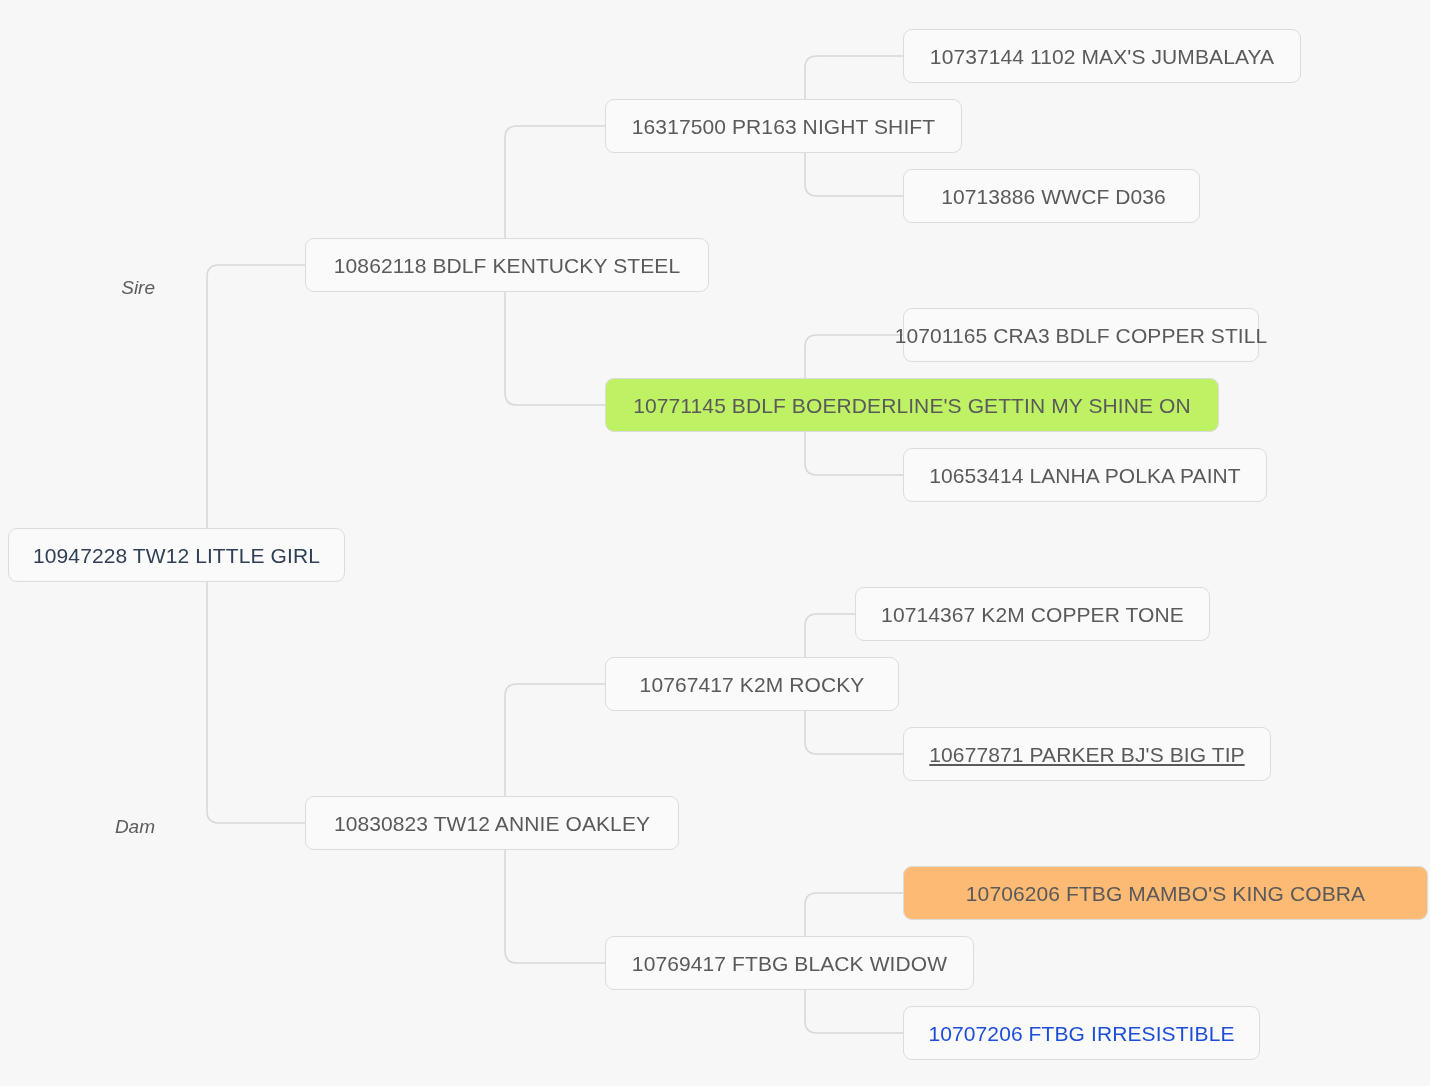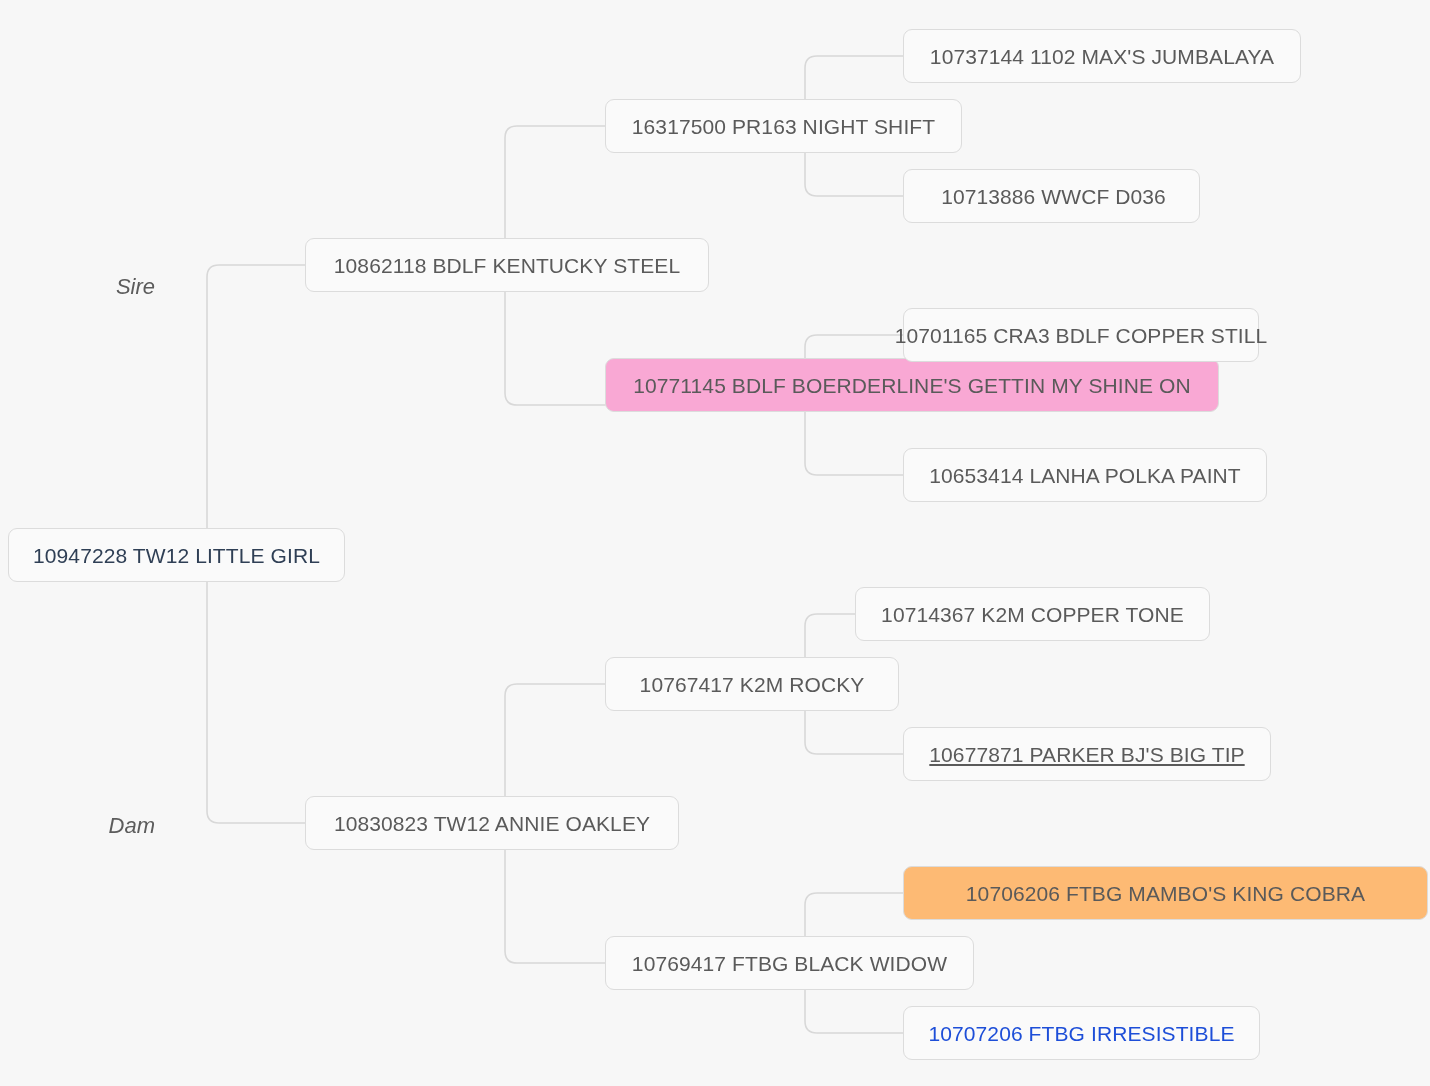--- a/index.html
+++ b/index.html
@@ -49,7 +49,7 @@
   }
   .edge-label {
     position: absolute;
-    font-size: 22px;
+    font-size: 19px;
     font-style: italic;
     color: #5c5c5c;
     white-space: nowrap;

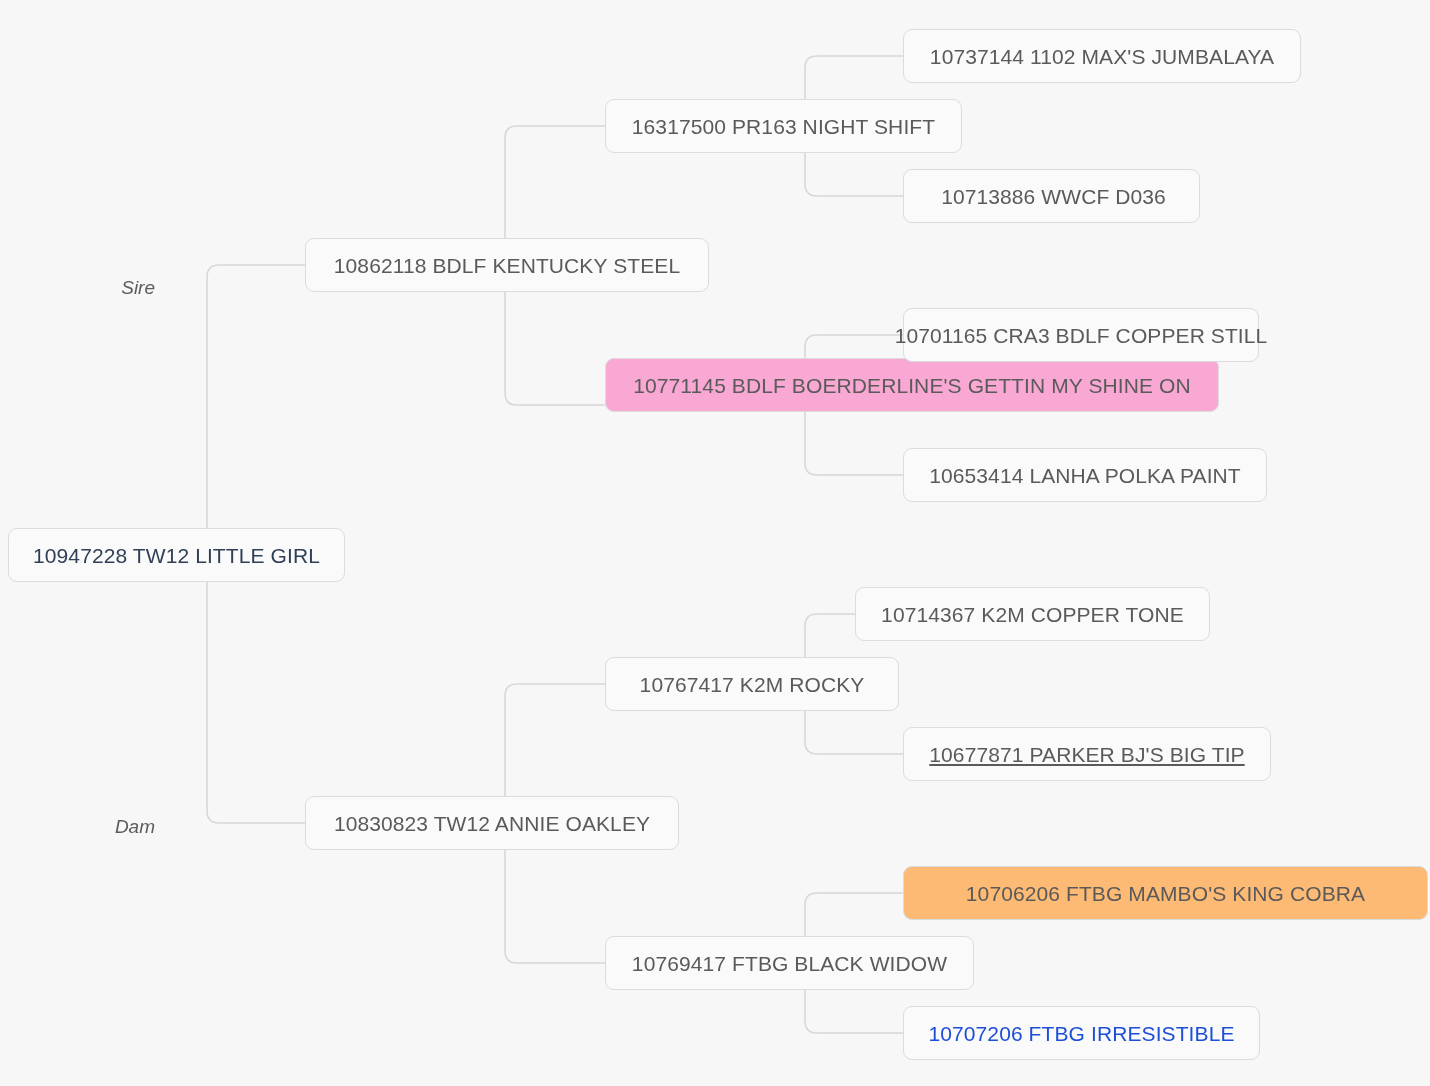--- a/index.html
+++ b/index.html
@@ -98,7 +98,7 @@
 
   <div class="node" style="left: 903px; top: 169px; width: 297px; background: rgb(250, 250, 250); border-color: rgb(220, 220, 220); color: rgb(90, 90, 90); padding-left: 24px;">10713886 WWCF D036</div>
 
-  <div class="node" style="left: 605px; top: 358px; width: 614px; background: #f9a8d4; border-color: rgb(220, 220, 220); color: rgb(90, 90, 90);">10771145 BDLF BOERDERLINE'S GETTIN MY SHINE ON</div>
+  <div class="node" style="left: 605px; top: 378px; width: 614px; background: #bef264; border-color: rgb(220, 220, 220); color: rgb(90, 90, 90);">10771145 BDLF BOERDERLINE'S GETTIN MY SHINE ON</div>
 
   <div class="node" style="left: 903px; top: 308px; width: 356px; background: rgb(250, 250, 250); border-color: rgb(220, 220, 220); color: rgb(90, 90, 90);">10701165 CRA3 BDLF COPPER STILL</div>
 

